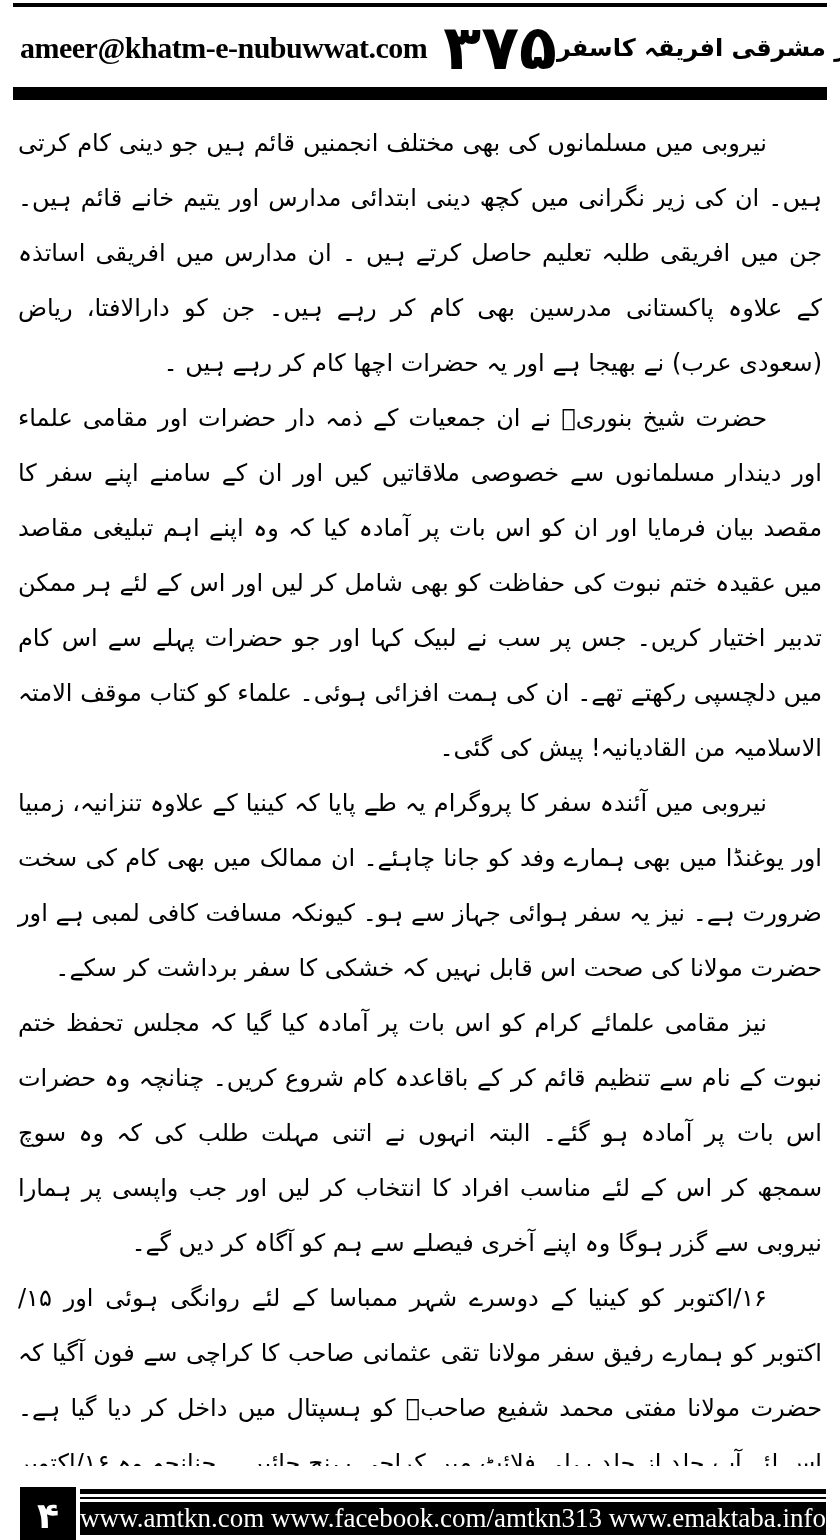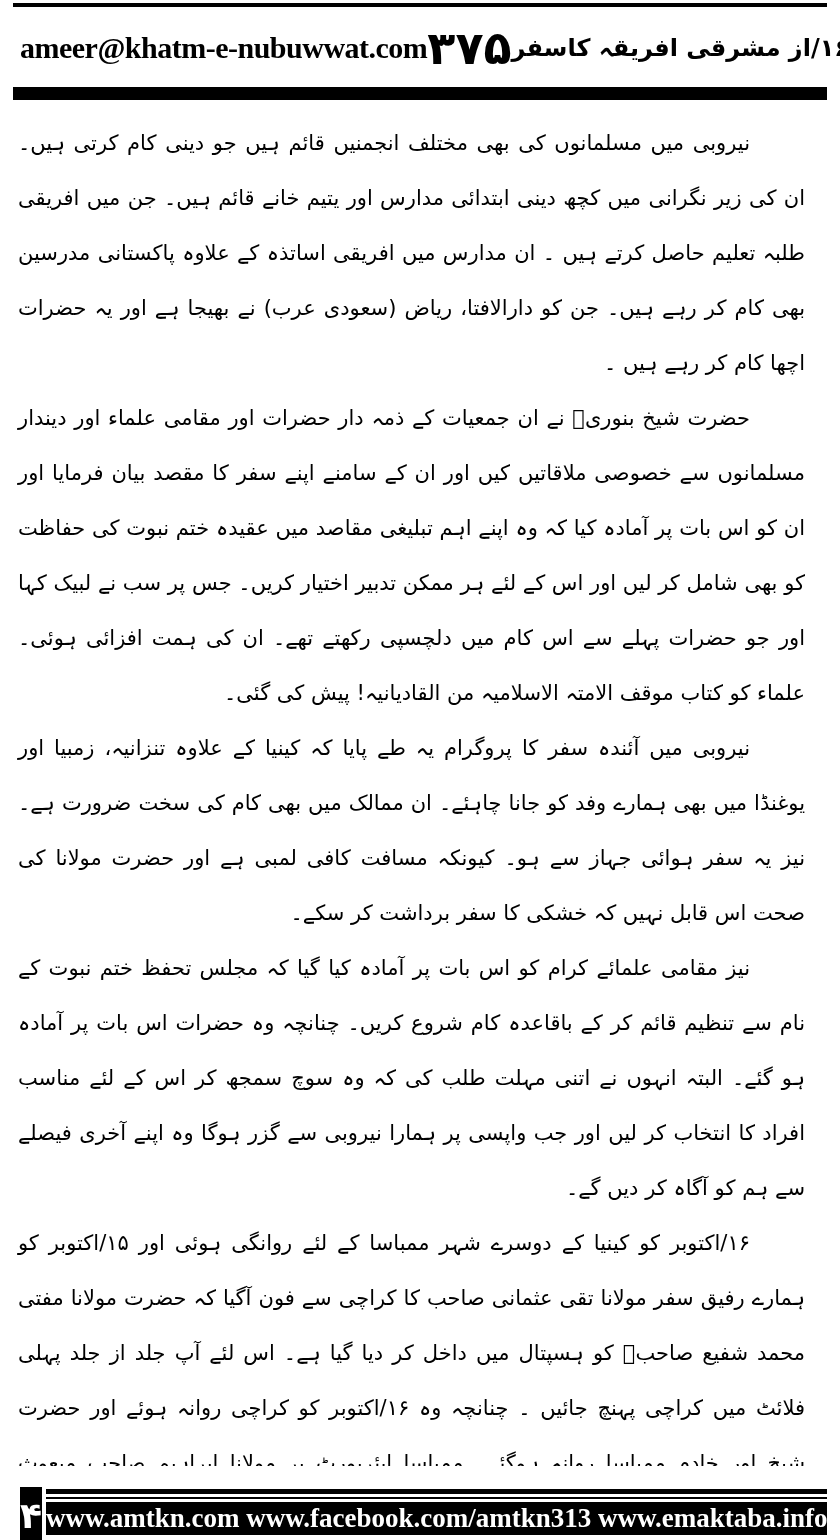--- a/index.html
+++ b/index.html
@@ -17,7 +17,7 @@
     font-size:30px;letter-spacing:-0.5px;white-space:nowrap;
   }
   .page-num{
-    font-size:46px;font-weight:bold;margin-left:0;line-height:1;
+    font-size:62px;font-weight:bold;margin-left:16px;line-height:1;
     font-family:"DejaVu Sans",sans-serif;
   }
   .book-title{

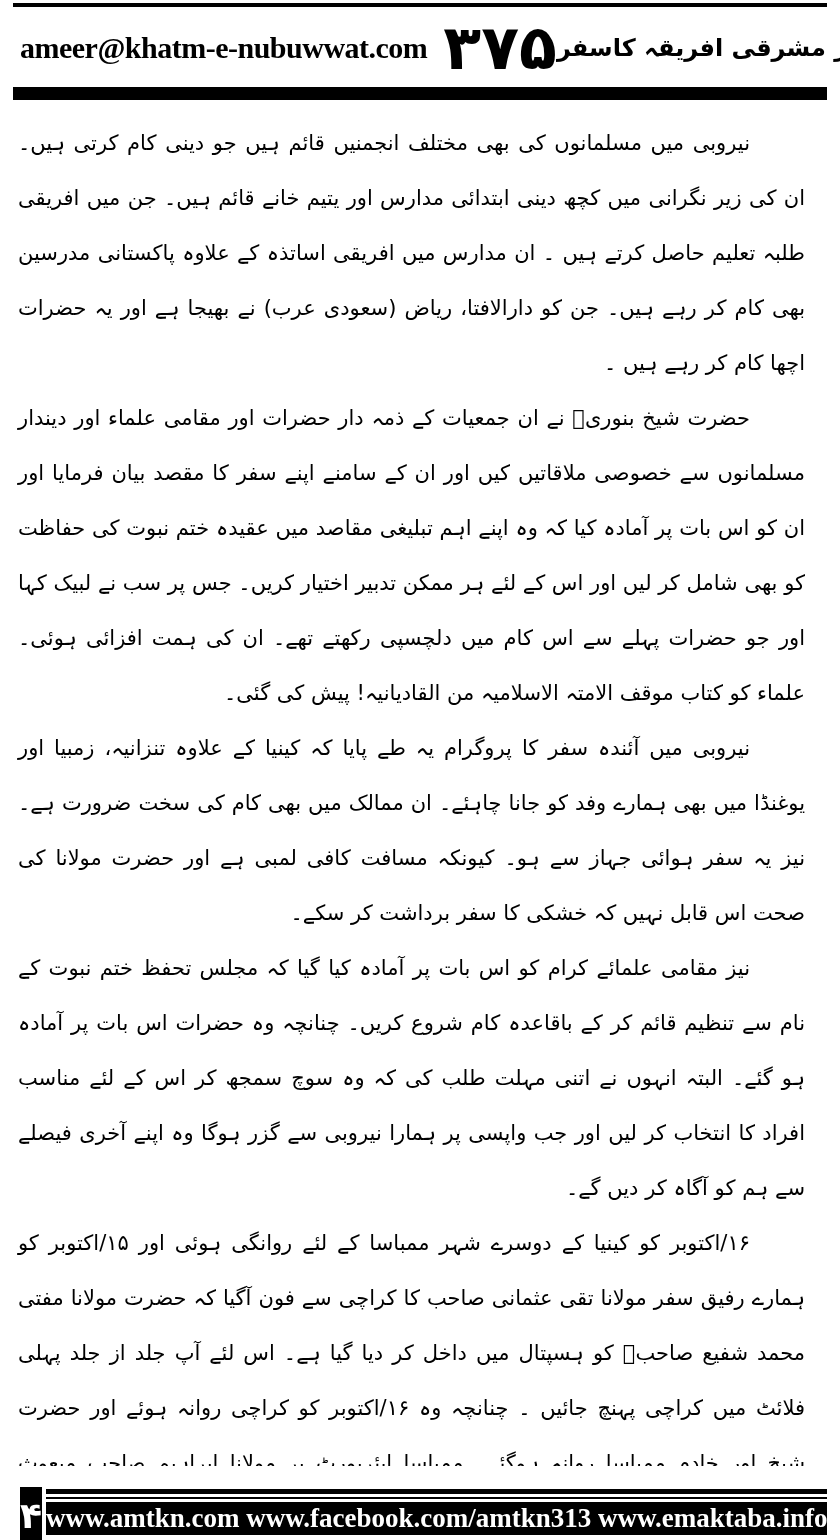--- a/index.html
+++ b/index.html
@@ -27,8 +27,8 @@
   .header-bar{height:13px;background:#000;margin:4px 13px 10px 13px;}
   .content{
     direction:rtl;text-align:justify;
-    padding:6px 35px 0 18px;
-    font-size:21px;line-height:55px;
+    padding:6px 18px 0 18px;
+    font-size:24px;line-height:55px;
     height:1350px;overflow:hidden;
   }
   .content p{margin:0;text-indent:55px;}

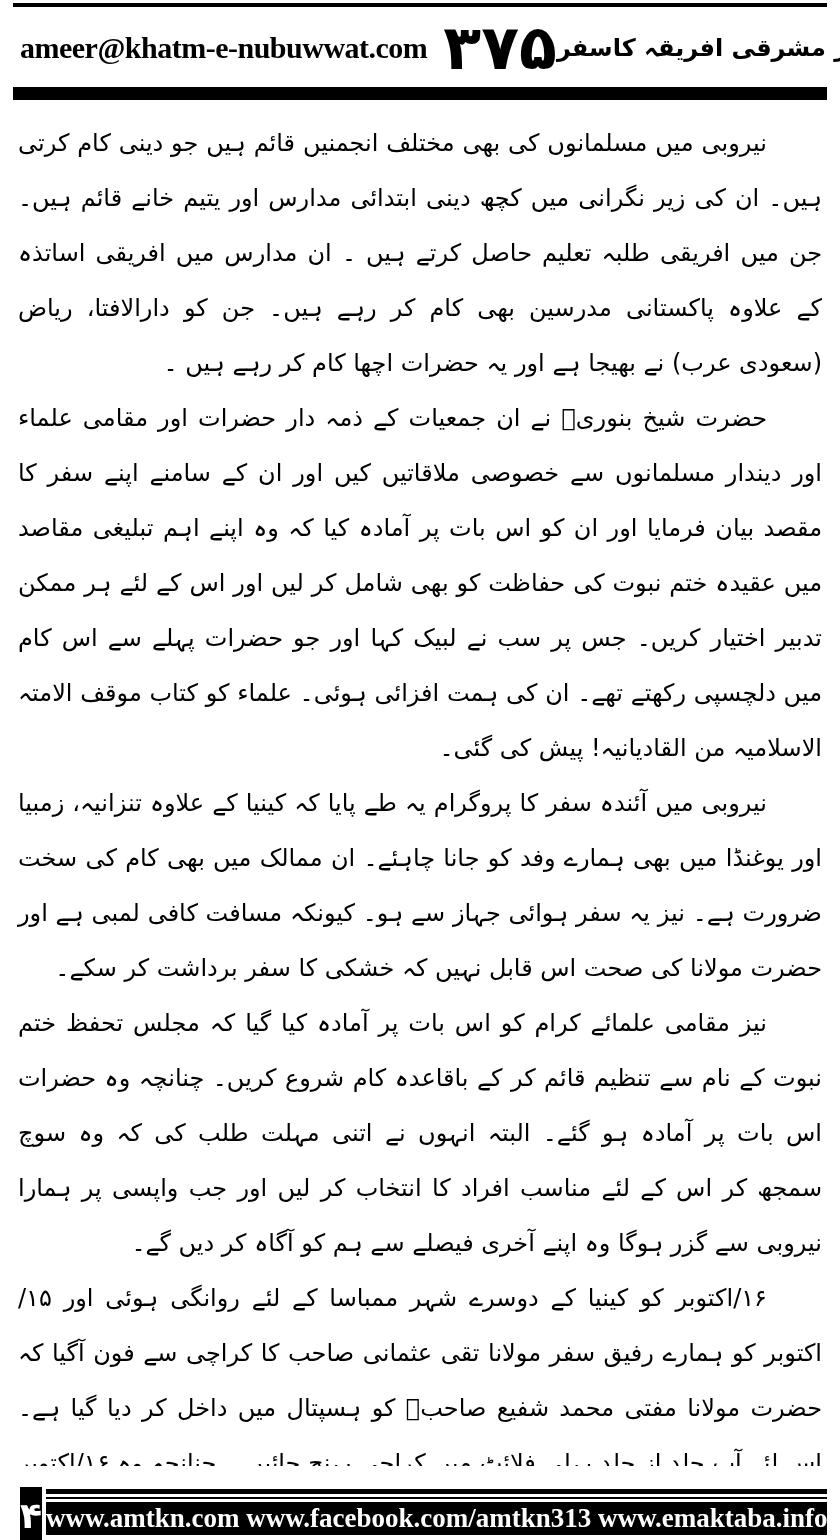--- a/index.html
+++ b/index.html
@@ -44,7 +44,7 @@
   .links-bar{
     background:#000;color:#fff;margin-top:3px;height:33px;
     display:flex;align-items:center;justify-content:center;
-    font-family:"Liberation Serif",serif;font-weight:bold;font-size:27px;
+    font-family:"Liberation Serif",serif;font-weight:normal;font-size:27px;
     white-space:nowrap;
   }
 </style>

